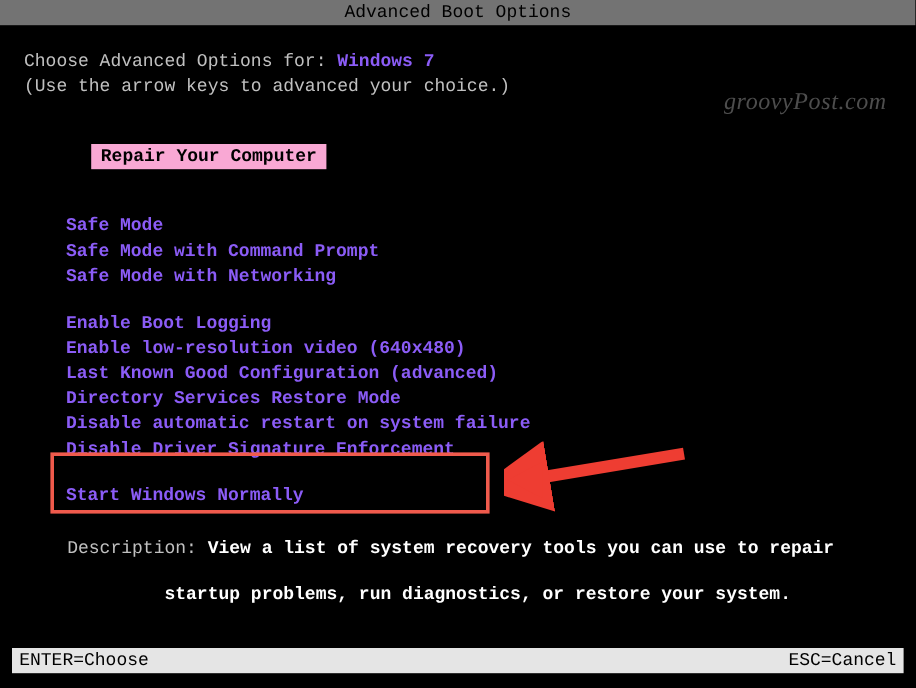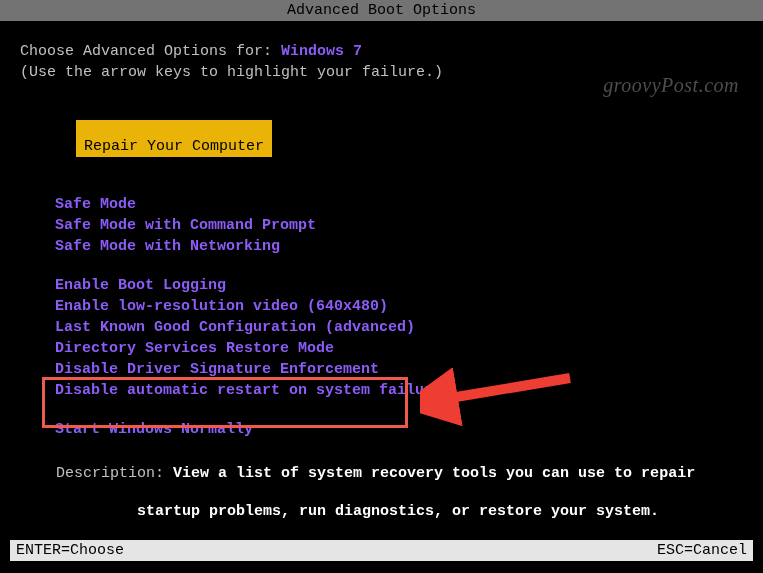--- a/index.html
+++ b/index.html
@@ -91,7 +91,7 @@
 <div class="content">
 
   <div class="line"><span>Choose Advanced Options for: </span><span class="bold">Windows 7</span></div>
-  <div class="line">(Use the arrow keys to highlight your failure.)</div>
+  <div class="line">(Use the arrow keys to advanced your choice.)</div>
 
   <div class="gap"></div>
 

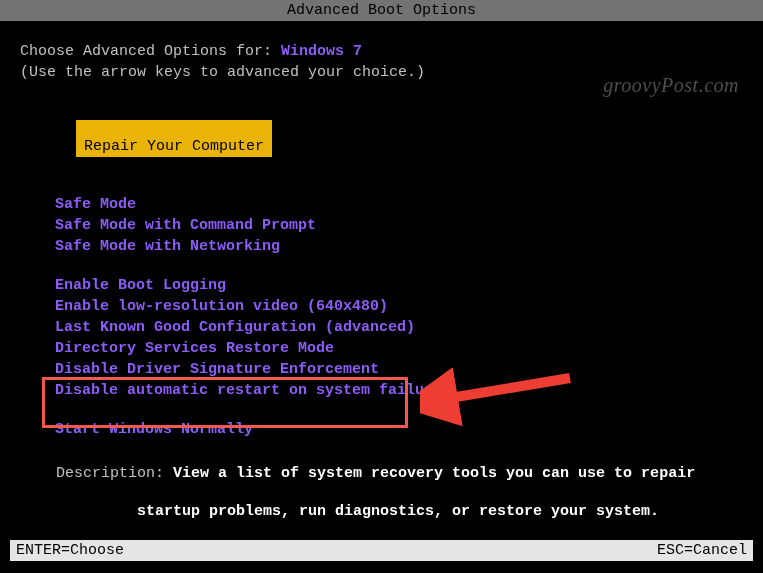--- a/index.html
+++ b/index.html
@@ -30,10 +30,11 @@
   }
   .bold { font-weight: bold; color: #8b5cf6; }
   .selected {
-    background: #eab308;
+    background: #f9a8d4;
     color: #000;
     display: inline-block;
-    padding: 18px 8px 2px 8px;
+    padding: 2px 8px 2px 8px;
+    font-weight: bold;
   }
   .indent { margin-left: 35px; }
   .gap { height: 14px; }

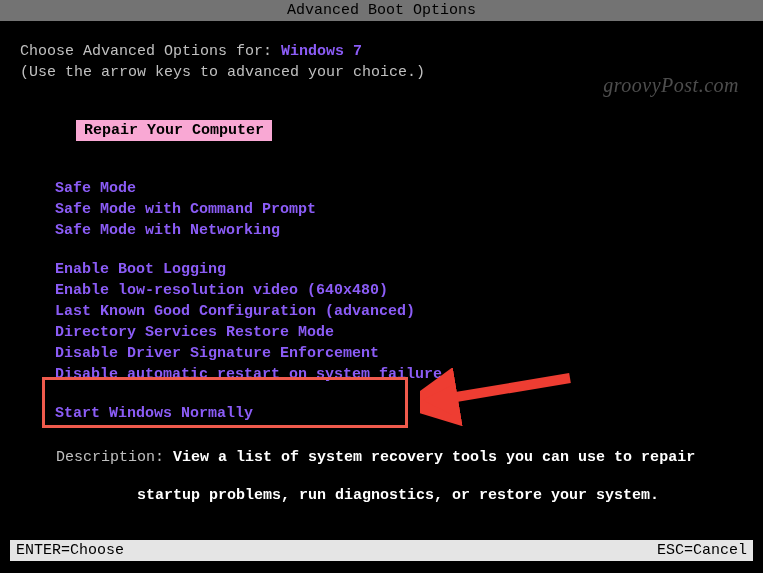--- a/index.html
+++ b/index.html
@@ -112,8 +112,8 @@
   <div class="line indent bold">Enable low-resolution video (640x480)</div>
   <div class="line indent bold">Last Known Good Configuration (advanced)</div>
   <div class="line indent bold">Directory Services Restore Mode</div>
+  <div class="line indent bold">Disable automatic restart on system failure</div>
   <div class="line indent bold">Disable Driver Signature Enforcement</div>
-  <div class="line indent bold">Disable automatic restart on system failure</div>
 
   <div class="gap"></div>
 

